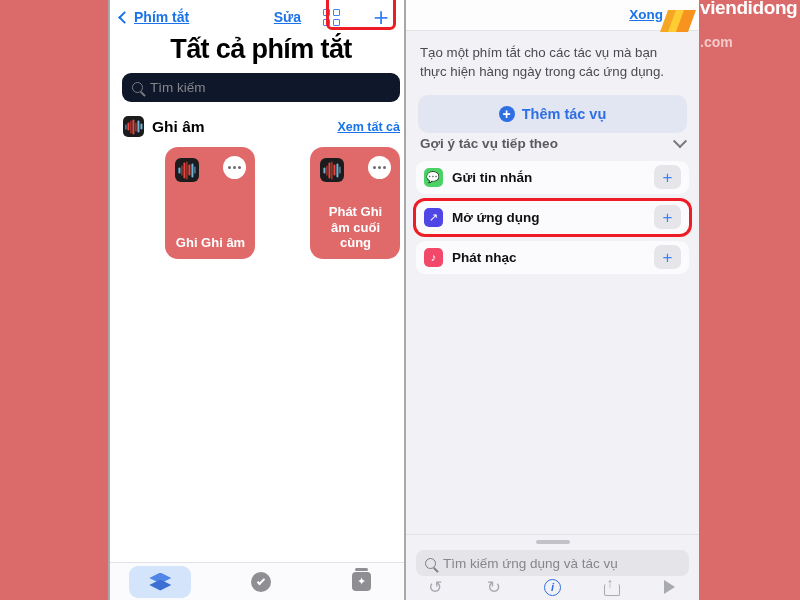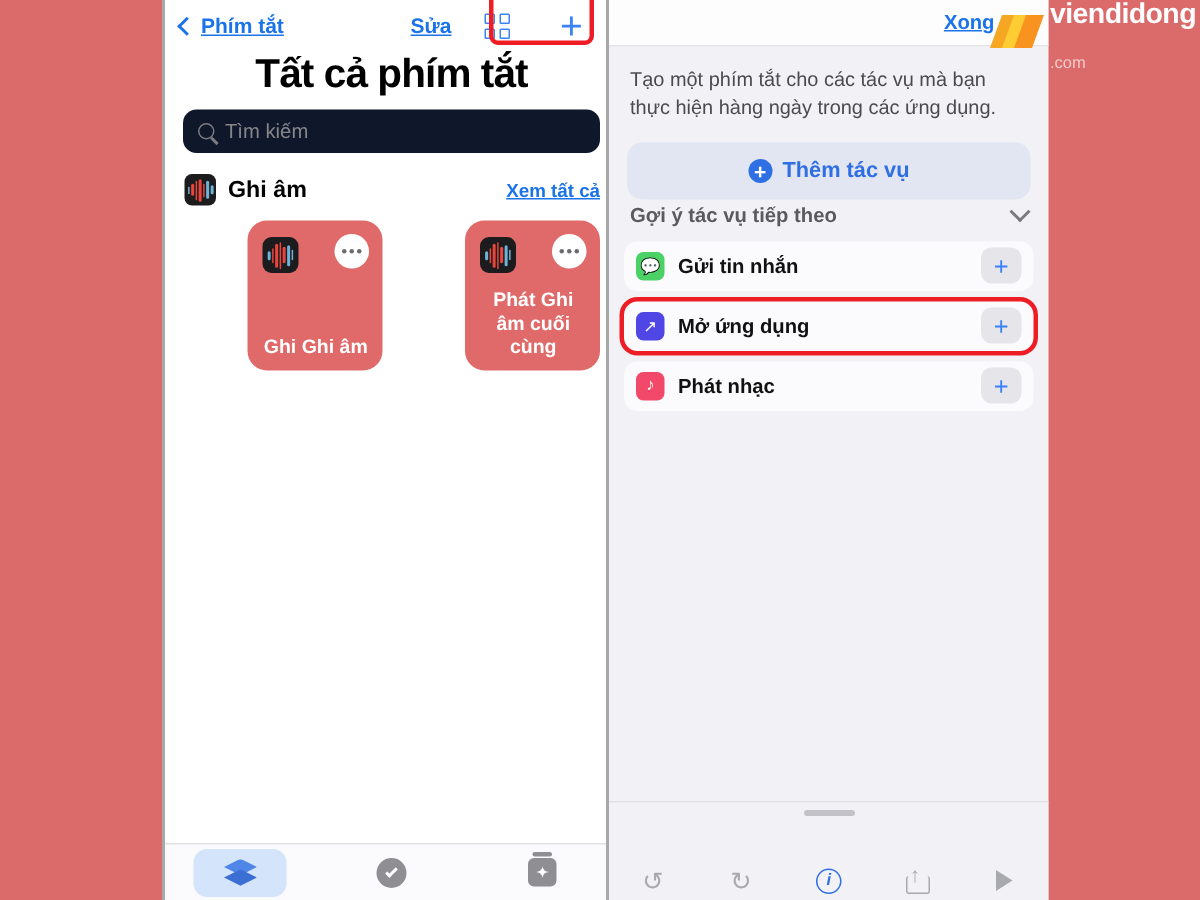--- a/index.html
+++ b/index.html
@@ -262,7 +262,7 @@
     padding-left: 4px; z-index: 60;
   }
   #wm-main { color: #fff; font-size: 19px; font-weight: 700; letter-spacing: -0.4px; line-height: 1; }
-  #wm-sub { color: #f3c9c9; font-size: 11px; font-weight: 400; margin-top: 17px; }
+  #wm-sub { color: #f3c9c9; font-size: 14px; font-weight: 700; margin-top: 17px; }
   #wm-ribbon {
     position: absolute; left: -42px; top: 8px; width: 44px; height: 26px; z-index: 61;
   }

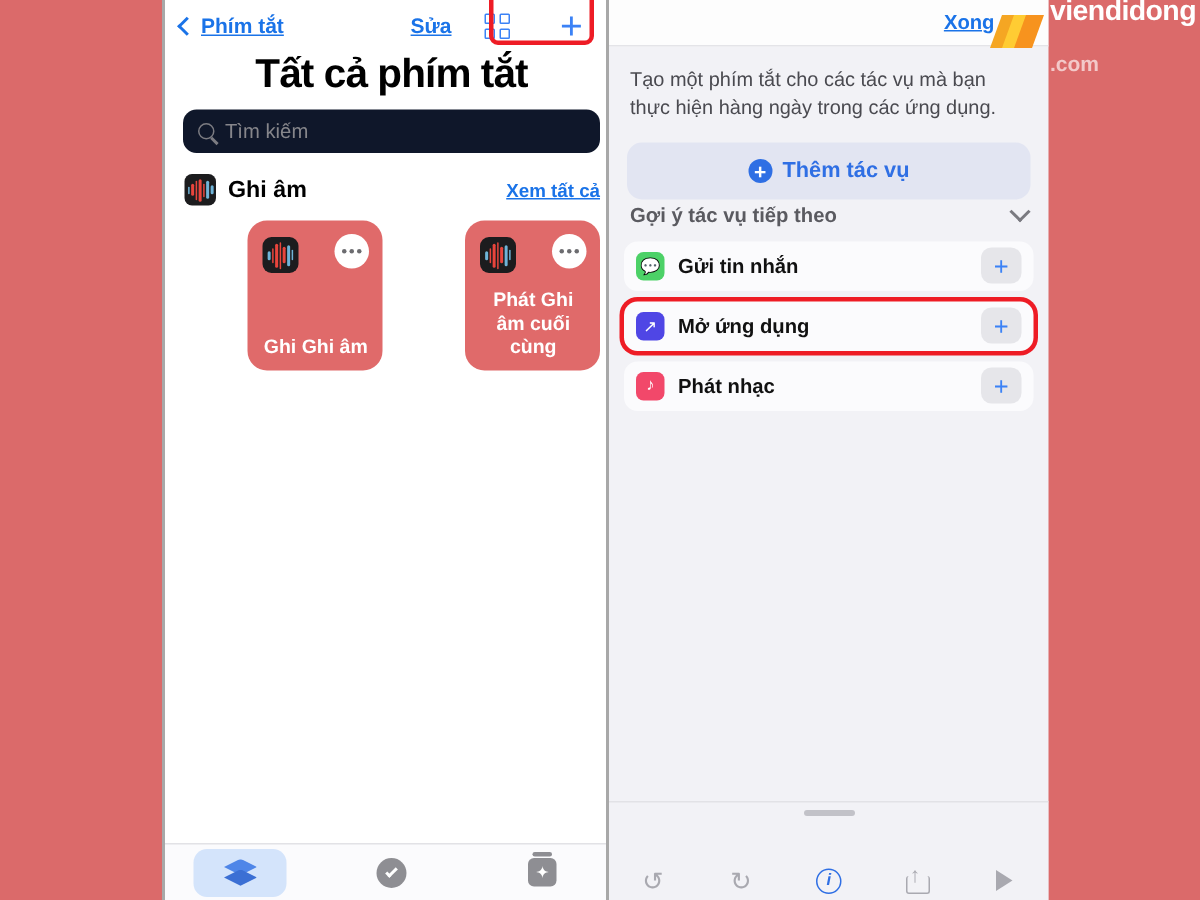--- a/index.html
+++ b/index.html
@@ -88,7 +88,7 @@
 
   #cards { display: flex; gap: 12px; padding: 3px 12px 0 12px; }
   .card {
-    width: 135px; height: 100px; background: #e06a6a; border-radius: 13px;
+    width: 135px; height: 112px; background: #e06a6a; border-radius: 13px;
     position: relative; padding: 11px 10px; margin-left: 43px;
   }
   .card-ico {

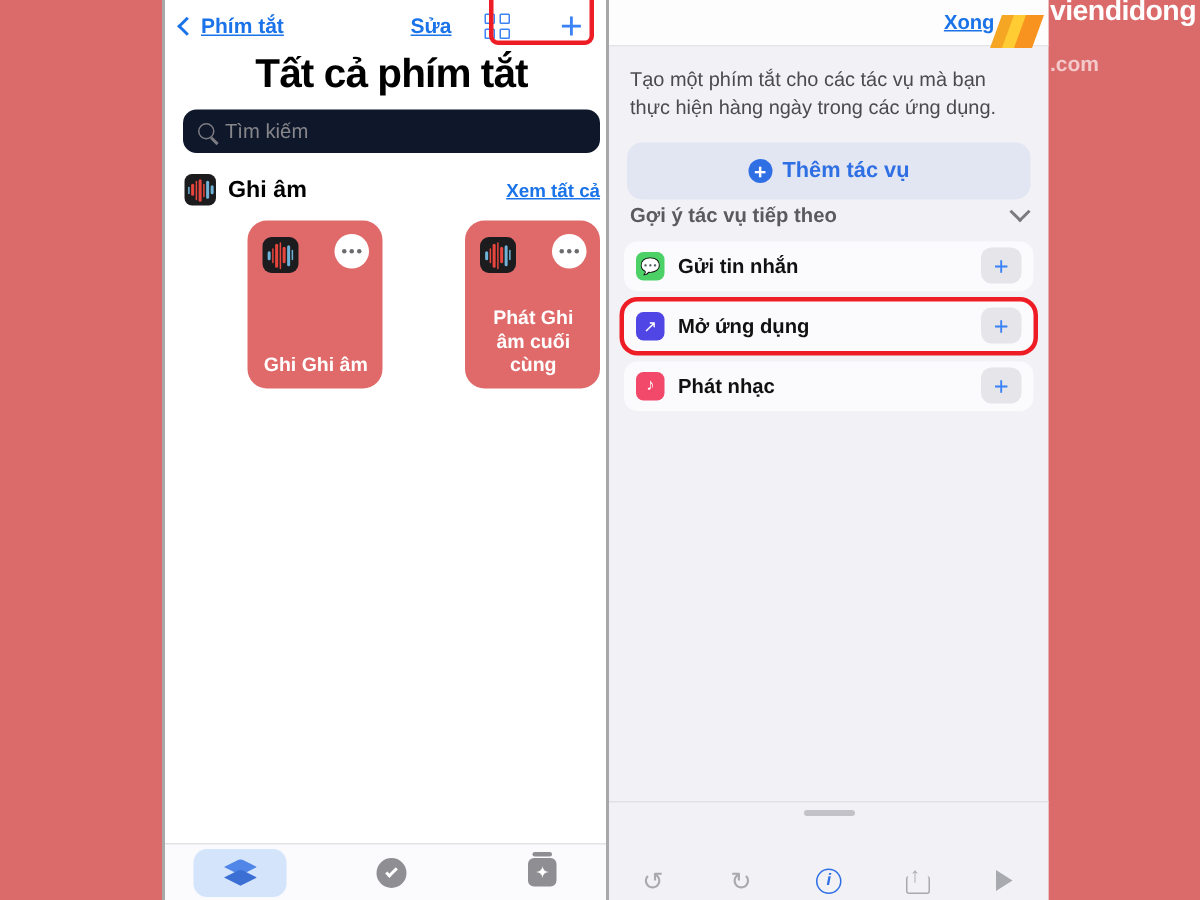--- a/index.html
+++ b/index.html
@@ -415,6 +415,10 @@
 
   <div id="bottom-sheet">
     <div class="grabber"></div>
+    <div id="right-search">
+      <span class="mag"></span>
+      <span class="ph">Tìm kiếm ứng dụng và tác vụ</span>
+    </div>
     <div id="toolbar">
       <span class="tb">
           <span class="tb-ico">↺</span>

